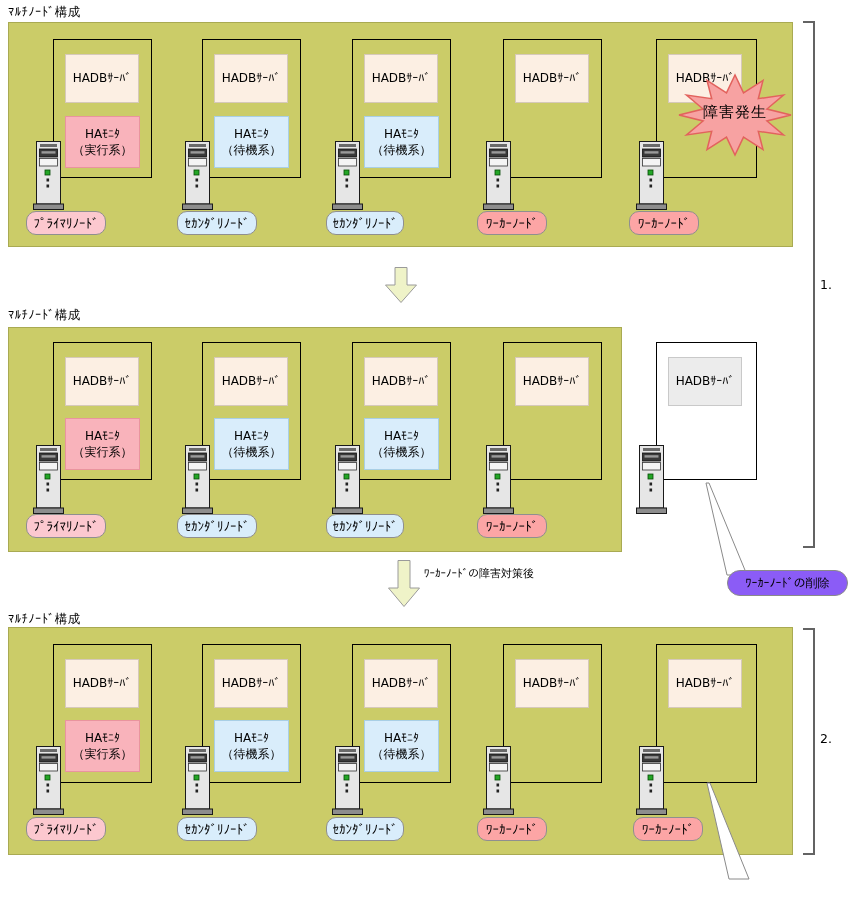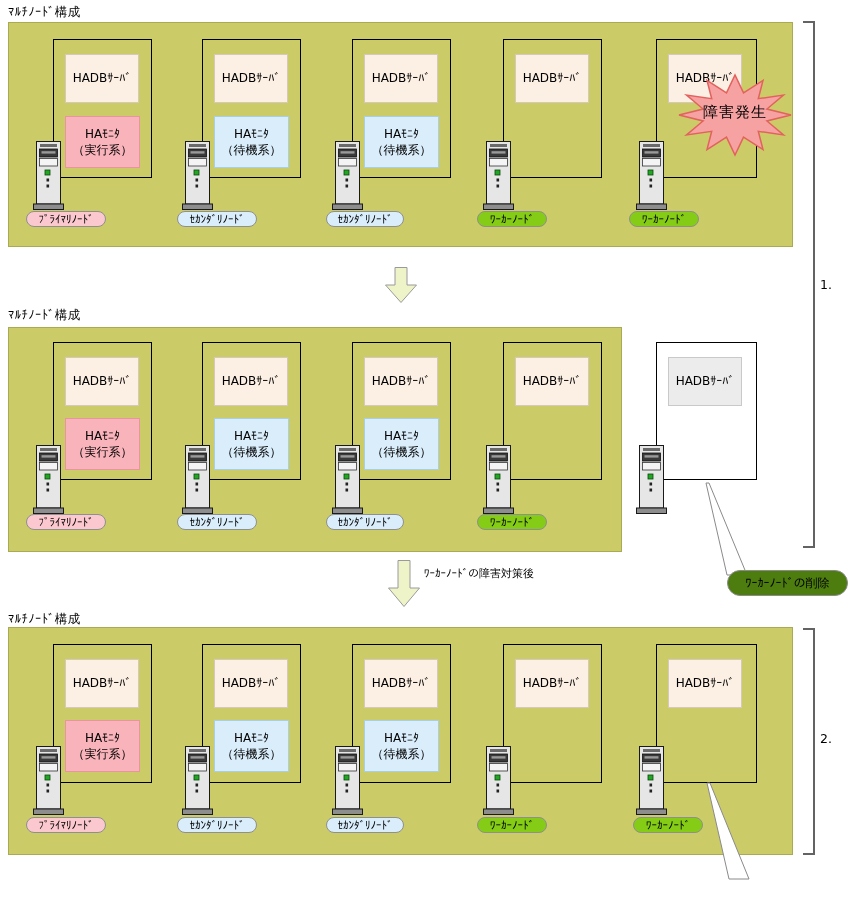--- a/index.html
+++ b/index.html
@@ -28,9 +28,9 @@
   .mon-stby { background: #d9edfb; border: 1px solid #a9cfe5; }
 
   .oval {
-    height: 16px; border-radius: 10px; border: 1px solid #8f8f8f;
+    height: 24px; border-radius: 10px; border: 1px solid #8f8f8f;
     display: flex; align-items: center; justify-content: center;
-    font-size: 11px; white-space: nowrap;
+    font-size: 13px; white-space: nowrap;
   }
   .oval.pink  { background: #fcc8cf; }
   .oval.blue  { background: #d9edfb; }

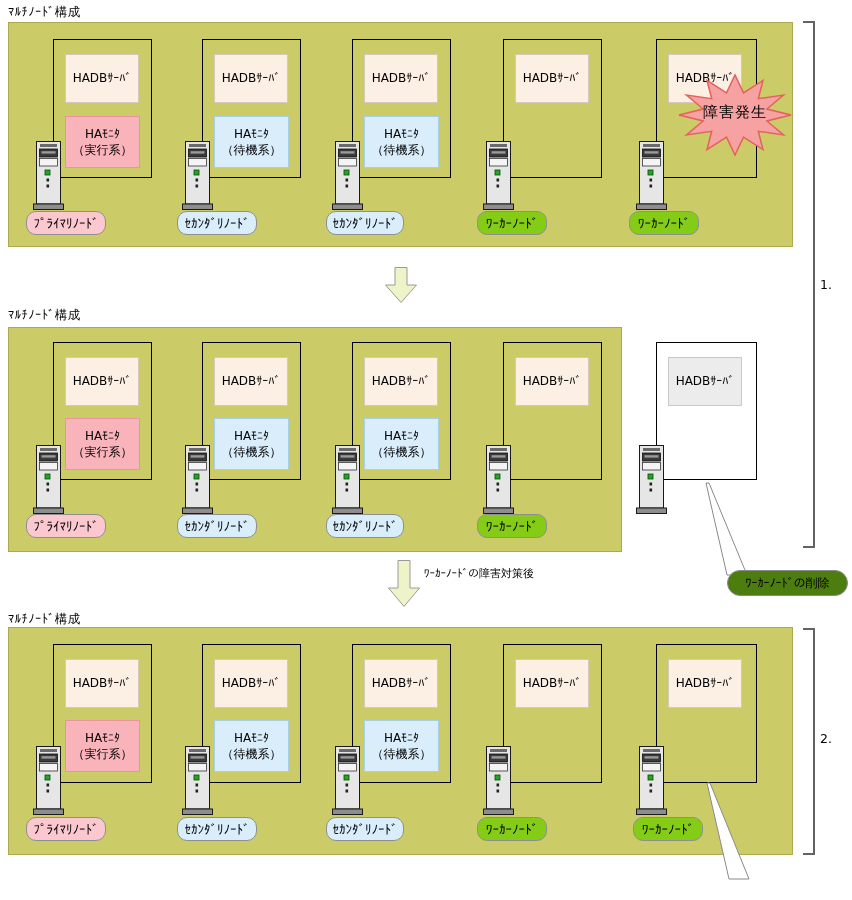--- a/index.html
+++ b/index.html
@@ -34,7 +34,7 @@
   }
   .oval.pink  { background: #fcc8cf; }
   .oval.blue  { background: #d9edfb; }
-  .oval.green { background: #84cc16; }
+  .oval.green { background: #fca5a5; }
 
   .callout {
     background: #4d7c0f; border: 1px solid #8a8a8a; border-radius: 13px;

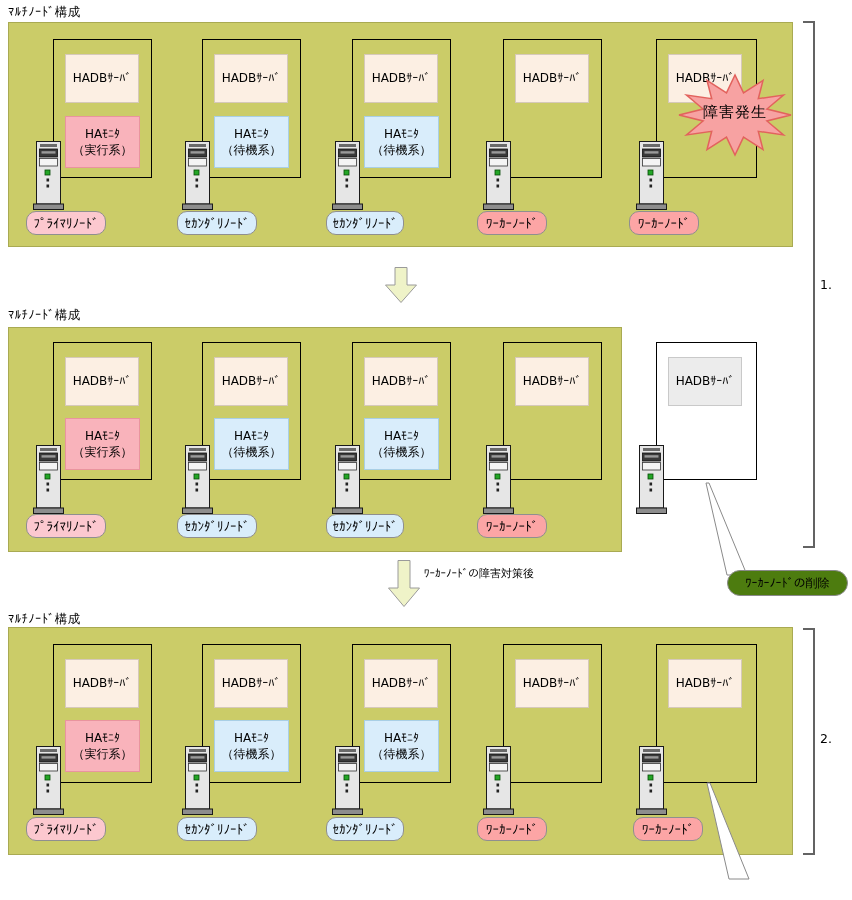--- a/index.html
+++ b/index.html
@@ -37,7 +37,7 @@
   .oval.green { background: #fca5a5; }
 
   .callout {
-    background: #4d7c0f; border: 1px solid #8a8a8a; border-radius: 13px;
+    background: #8b5cf6; border: 1px solid #8a8a8a; border-radius: 13px;
     display: flex; align-items: center; justify-content: center;
     font-size: 12px; white-space: nowrap;
   }

